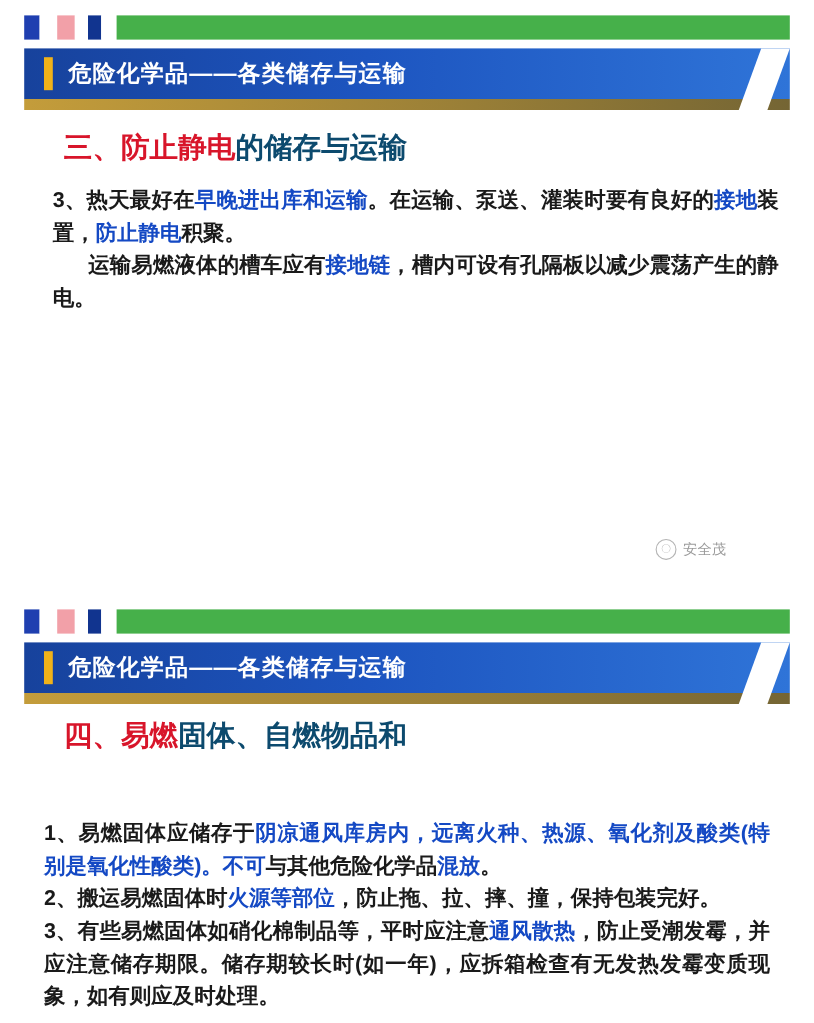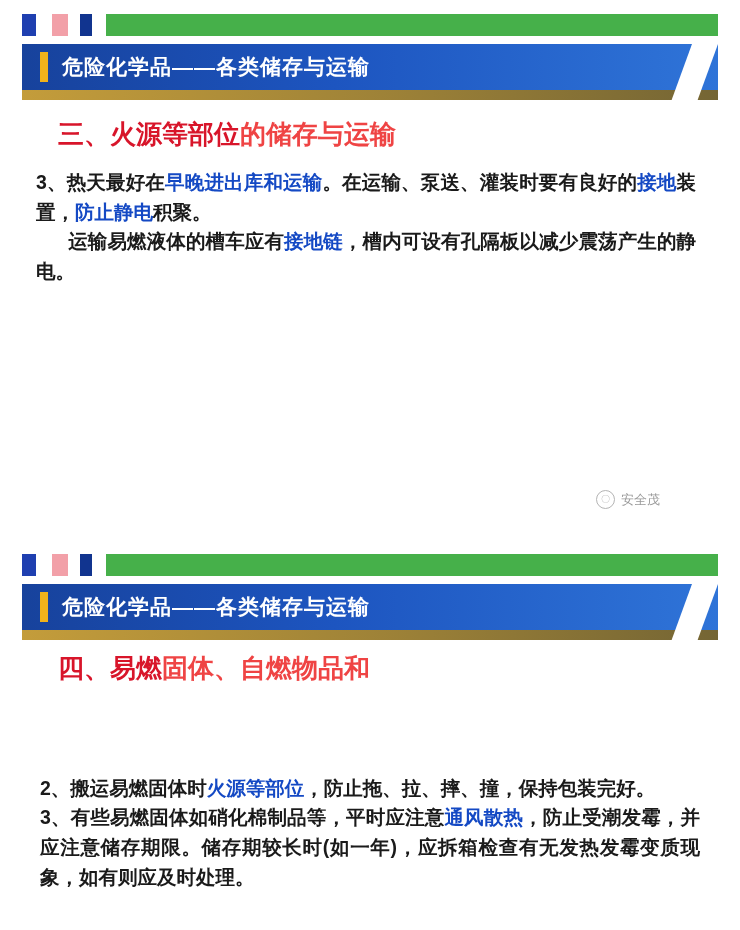--- a/index.html
+++ b/index.html
@@ -179,7 +179,7 @@
     </div>
 
     <div class="heading" style="left:58px; top:118px;">
-      <span class="h-red">三、火源等部位</span><span class="h-blue">的储存与运输</span>
+      <span class="h-red">三、防止静电</span><span class="h-blue">的储存与运输</span>
     </div>
 
     <div class="para" style="left:36px; top:168px;">

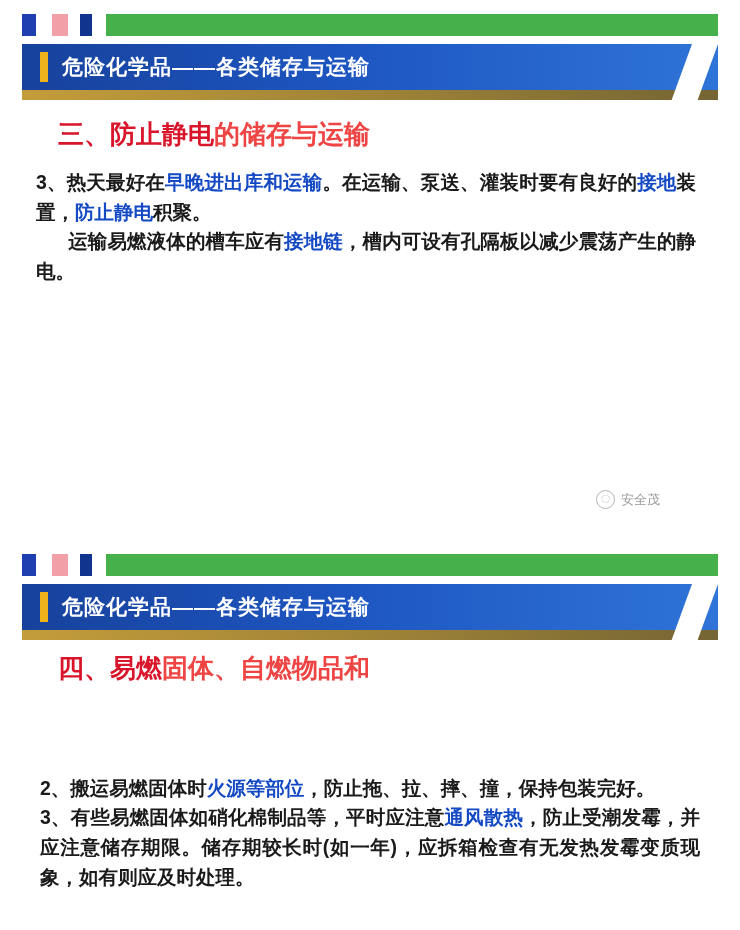--- a/index.html
+++ b/index.html
@@ -107,7 +107,7 @@
     white-space: nowrap;
   }
   .h-red { color: #d8152a; }
-  .h-blue { color: #ef4444; }
+  .h-blue { color: #0c4a6e; }
 
   
   .para {

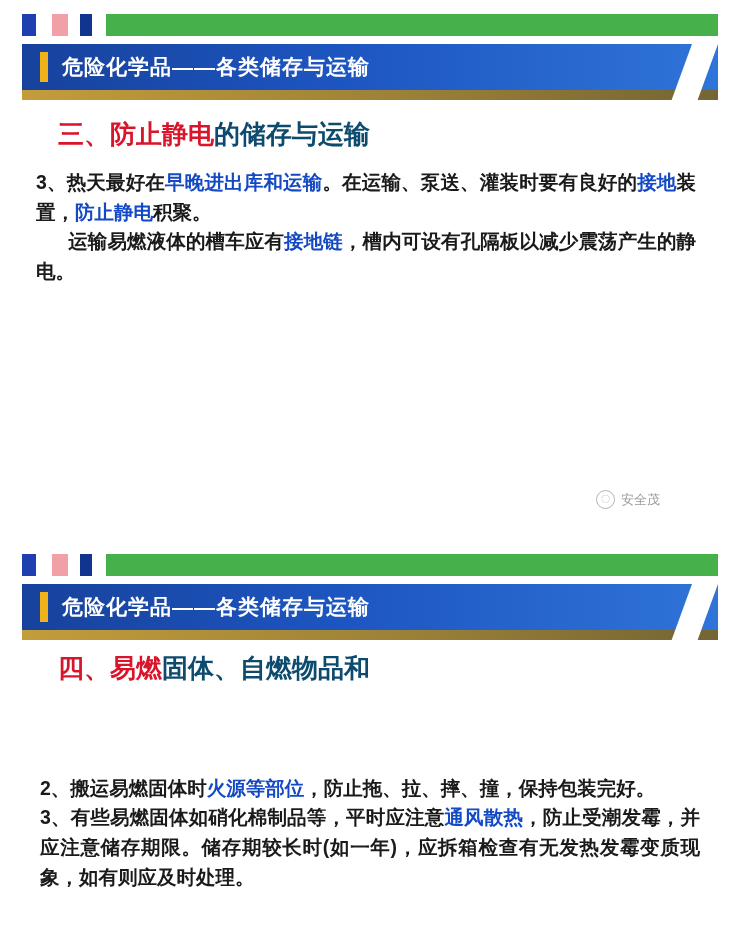--- a/index.html
+++ b/index.html
@@ -182,7 +182,7 @@
       <span class="h-red">三、防止静电</span><span class="h-blue">的储存与运输</span>
     </div>
 
-    <div class="para" style="left:36px; top:168px;">
+    <div class="para" style="left:48px; top:168px;">
       <span>3、热天最好在<span class="blue">早晚进出库和运输</span>。在运输、泵送、灌装时要有良好的<span class="blue">接地</span>装置，<span class="blue">防止静电</span>积聚。</span><br>
       <span class="indent"></span><span>运输易燃液体的槽车应有<span class="blue">接地链</span>，槽内可设有孔隔板以减少震荡产生的静电。</span>
     </div>

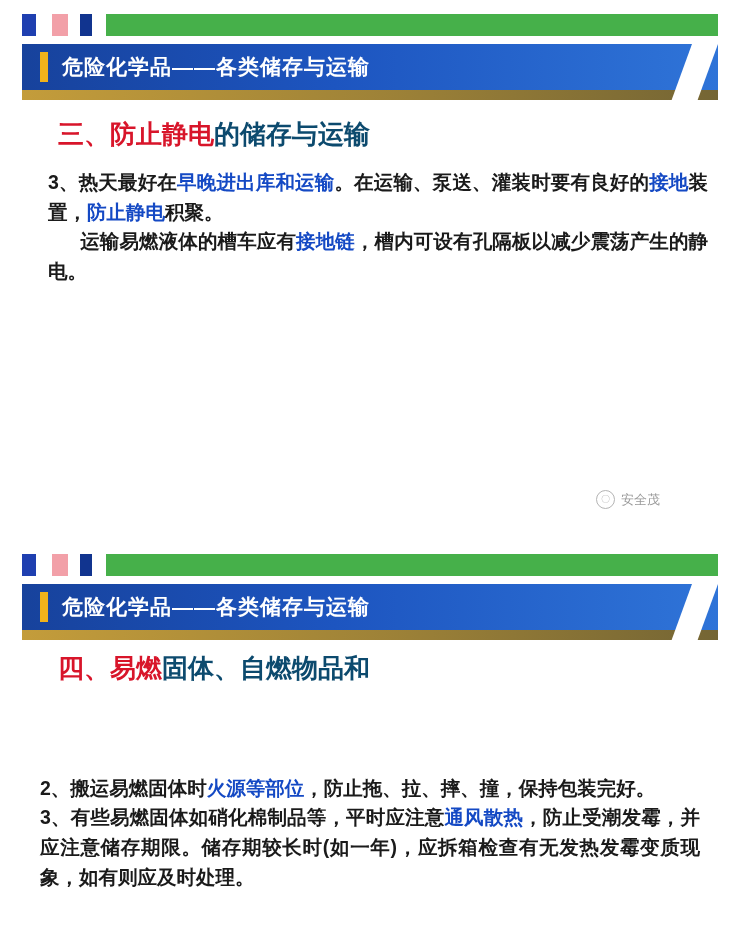--- a/index.html
+++ b/index.html
@@ -227,7 +227,7 @@
     </div>
 
     <div class="para" style="left:40px; top:204px;">
-      <br>
+      <span>1、易燃固体应储存于<span class="blue">阴凉通风库房内，远离火种、热源、氧化剂及酸类(特别是氧化性酸类)。不可</span>与其他危险化学品<span class="blue">混放</span>。</span><br>
       <span>2、搬运易燃固体时<span class="blue">火源等部位</span>，防止拖、拉、摔、撞，保持包装完好。</span><br>
       <span>3、有些易燃固体如硝化棉制品等，平时应注意<span class="blue">通风散热</span>，防止受潮发霉，并应注意储存期限。储存期较长时(如一年)，应拆箱检查有无发热发霉变质现象，如有则应及时处理。</span>
     </div>

